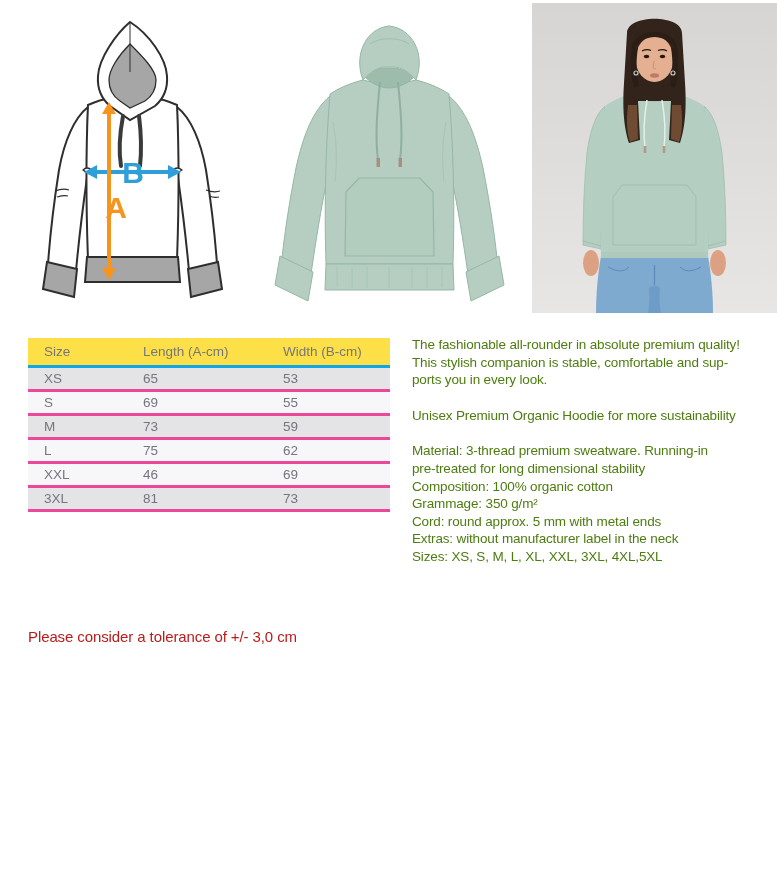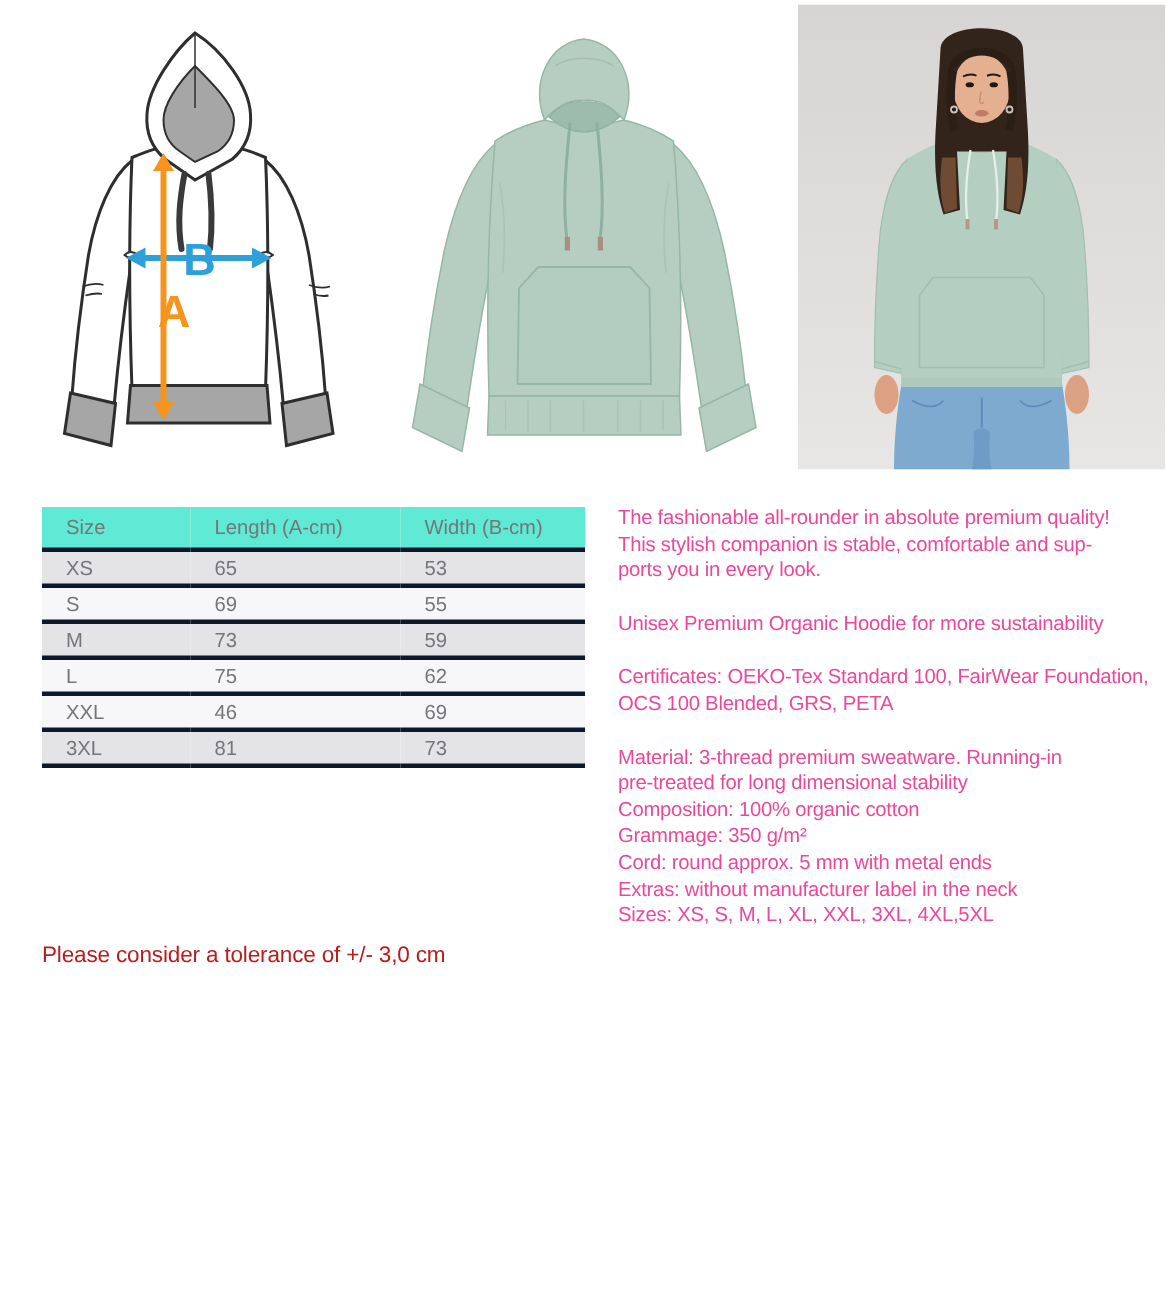--- a/index.html
+++ b/index.html
@@ -17,8 +17,8 @@
     font-size:13.5px; color:#77757c;
   }
   .size-table th {
-    background:#5eead4; font-weight:normal; text-align:left;
-    height:27px; padding:0 0 0 16px; border-bottom:3px solid #0f172a;
+    background:#fde047; font-weight:normal; text-align:left;
+    height:27px; padding:0 0 0 16px; border-bottom:3px solid #0ea5e9;
   }
   .size-table td {
     height:21px; padding:0 0 0 16px; border-bottom:3px solid #0f172a;

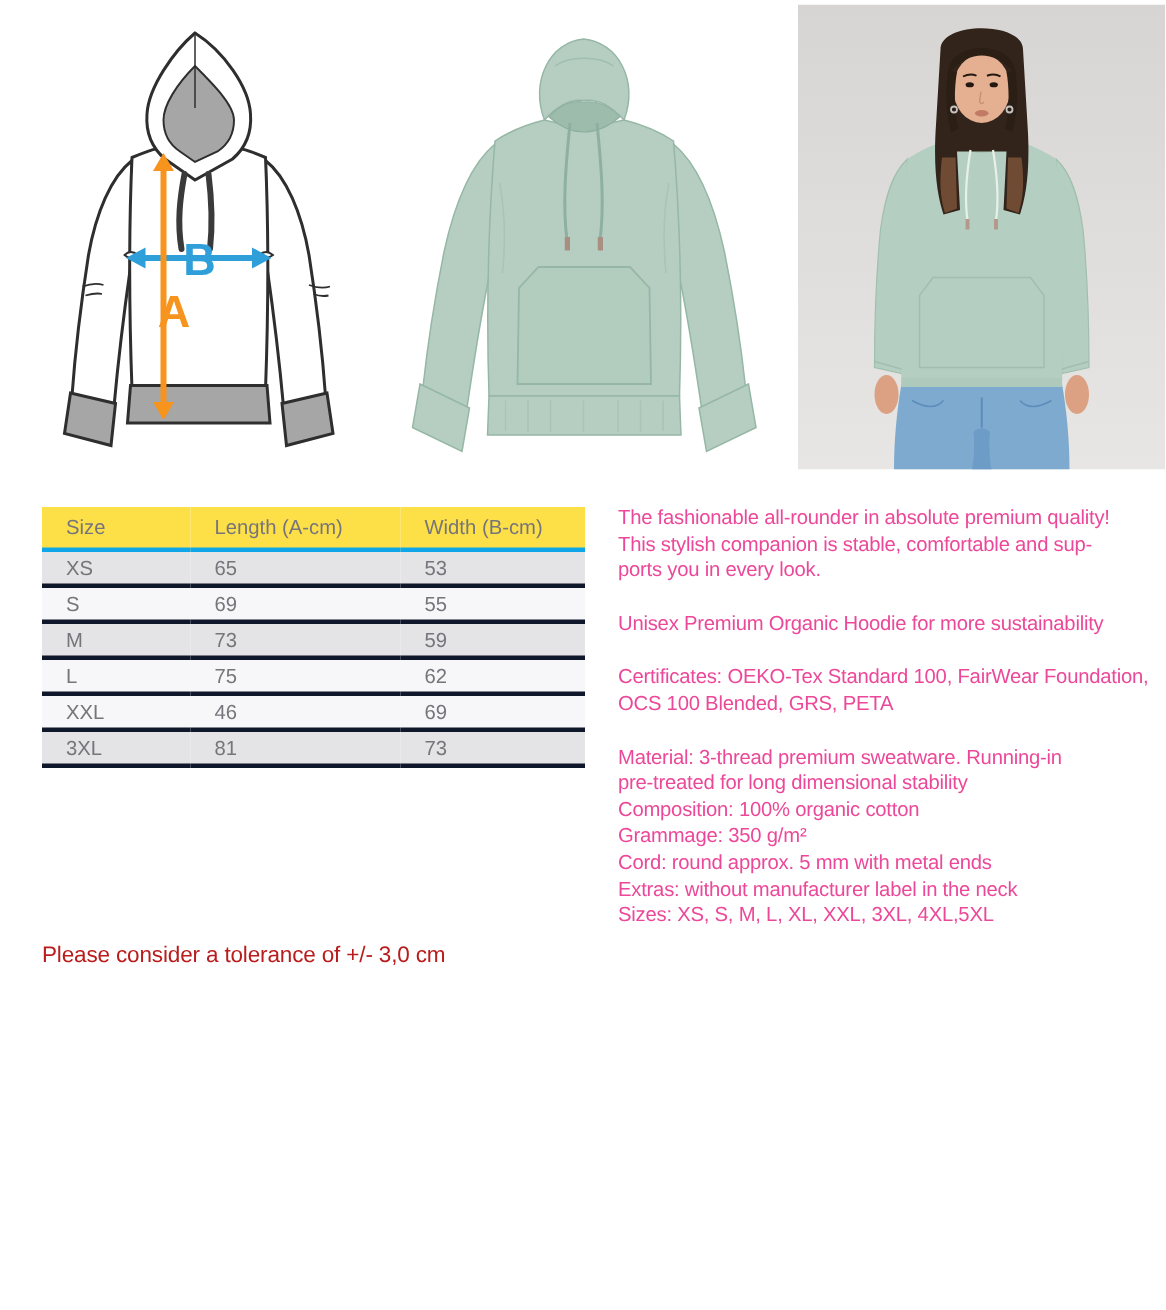--- a/index.html
+++ b/index.html
@@ -33,7 +33,7 @@
 
   .desc {
     position:absolute; left:412px; top:336px; width:362px;
-    color:#ec4899; font-size:13.5px; line-height:17.6px; letter-spacing:-0.15px;
+    color:#4d7c0f; font-size:13.5px; line-height:17.6px; letter-spacing:-0.15px;
   }
   .desc p { margin:0 0 18px 0; white-space:pre-line; }
 </style>

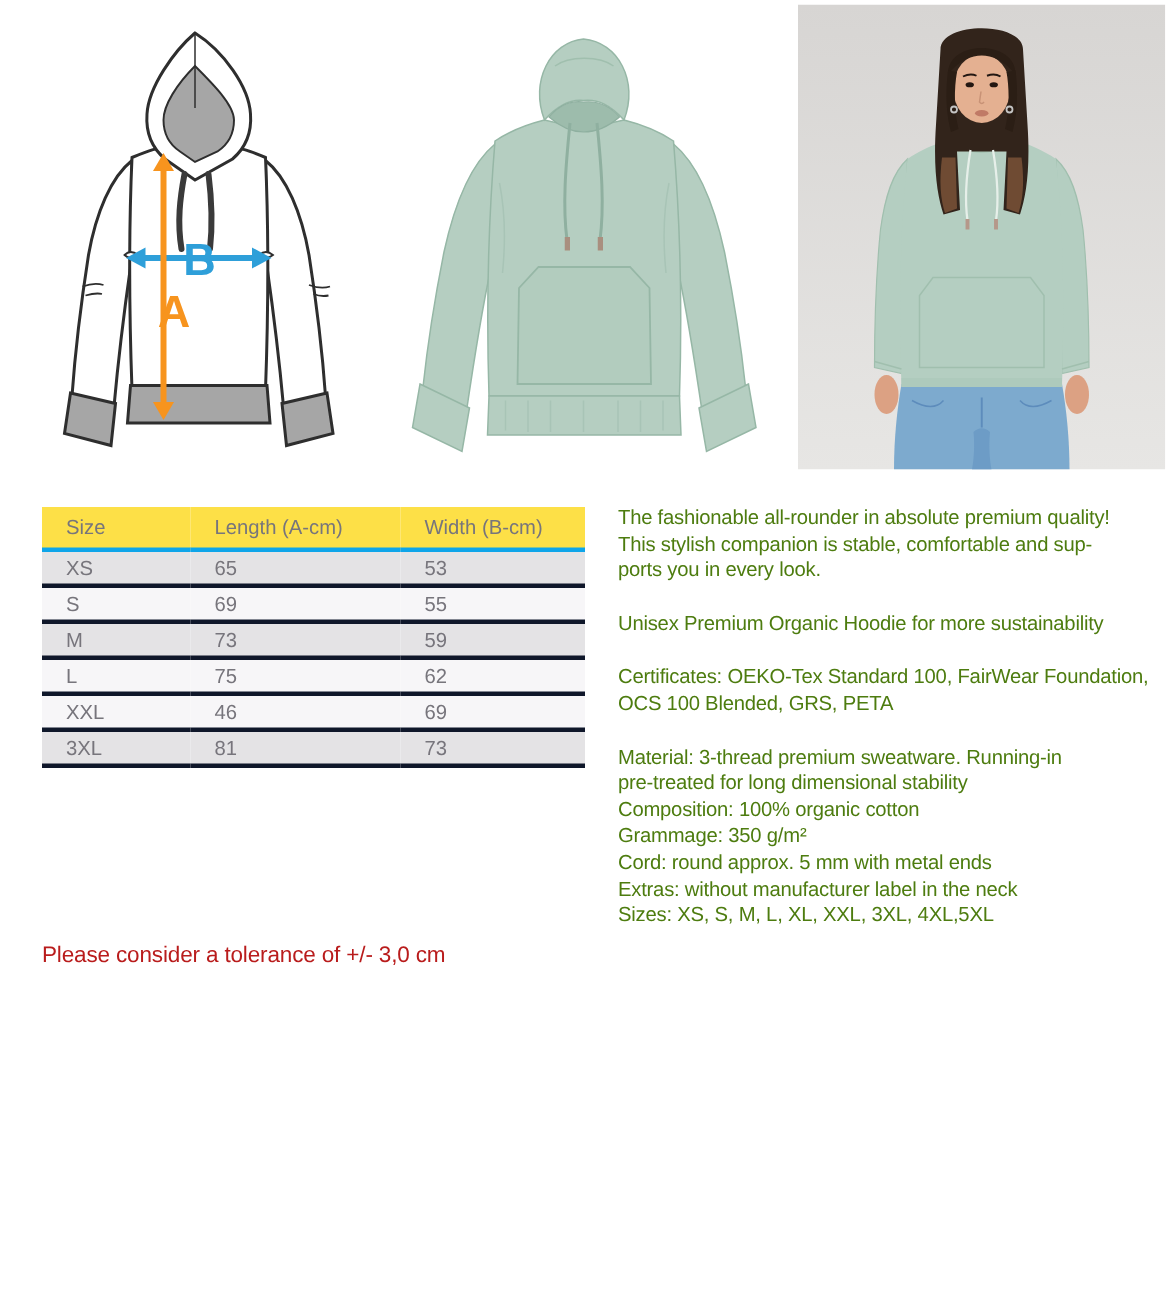--- a/index.html
+++ b/index.html
@@ -21,7 +21,7 @@
     height:27px; padding:0 0 0 16px; border-bottom:3px solid #0ea5e9;
   }
   .size-table td {
-    height:21px; padding:0 0 0 16px; border-bottom:3px solid #0f172a;
+    height:21px; padding:0 0 0 16px; border-bottom:3px solid #ec4899;
   }
   .size-table tr.odd td  { background:#e4e3e5; }
   .size-table tr.even td { background:#f7f6f8; }

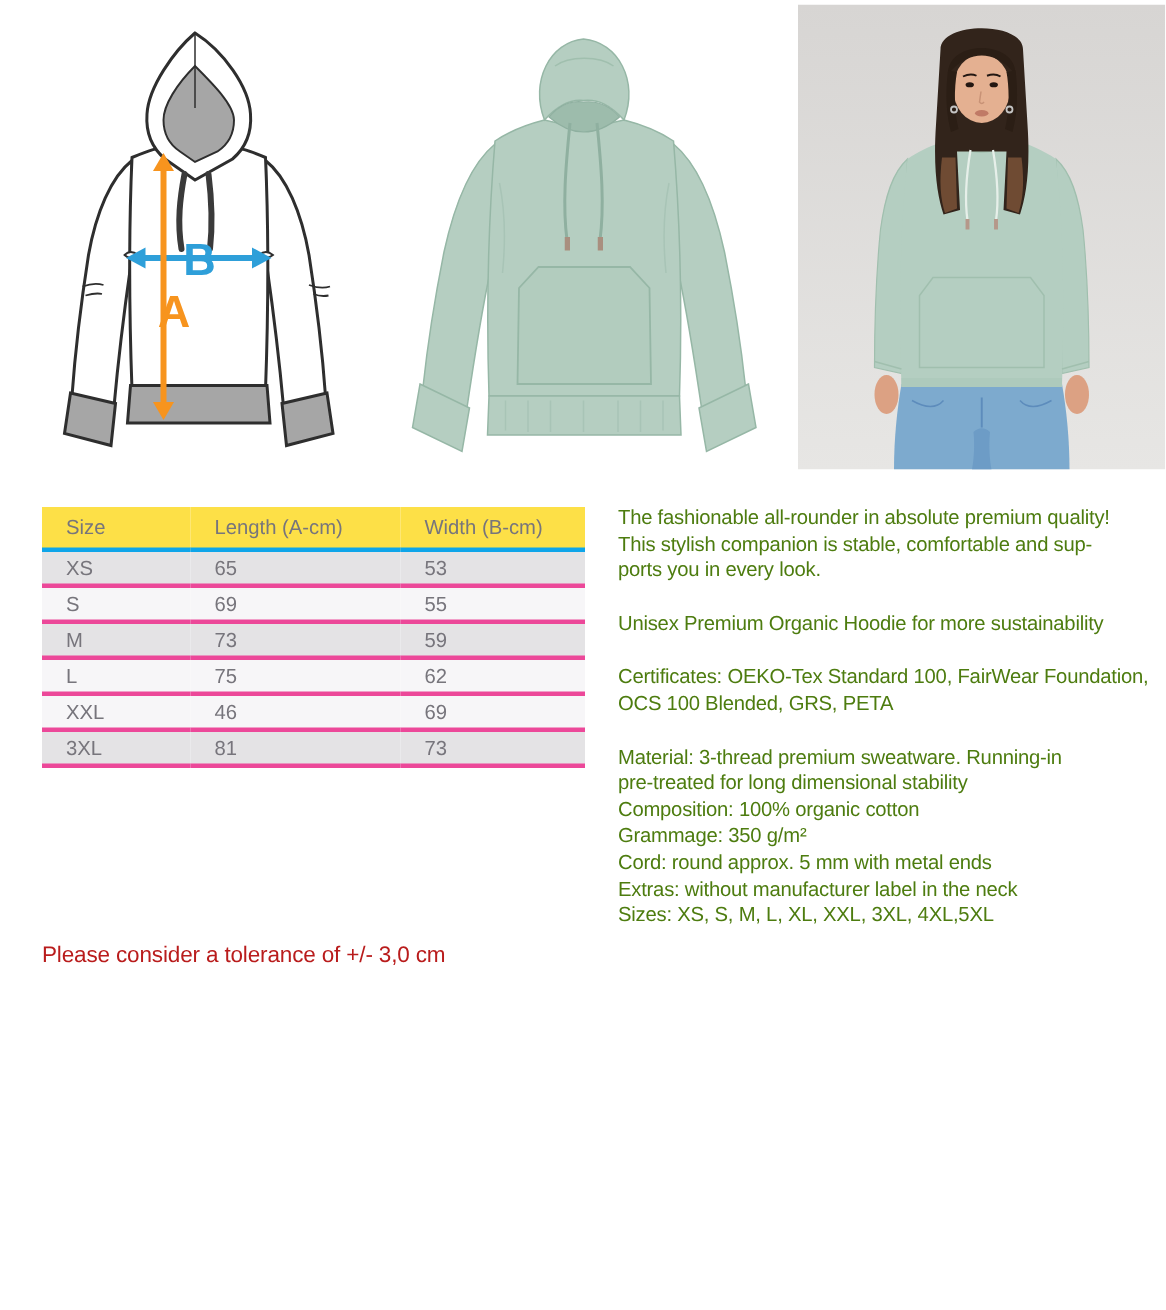--- a/index.html
+++ b/index.html
@@ -224,8 +224,6 @@
 This stylish companion is stable, comfortable and sup-
 ports you in every look.</p>
     <p>Unisex Premium Organic Hoodie for more sustainability</p>
-    <p>Certificates: OEKO-Tex Standard 100, FairWear Foundation,
-OCS 100 Blended, GRS, PETA</p>
     <p>Material: 3-thread premium sweatware. Running-in
 pre-treated for long dimensional stability
 Composition: 100% organic cotton

